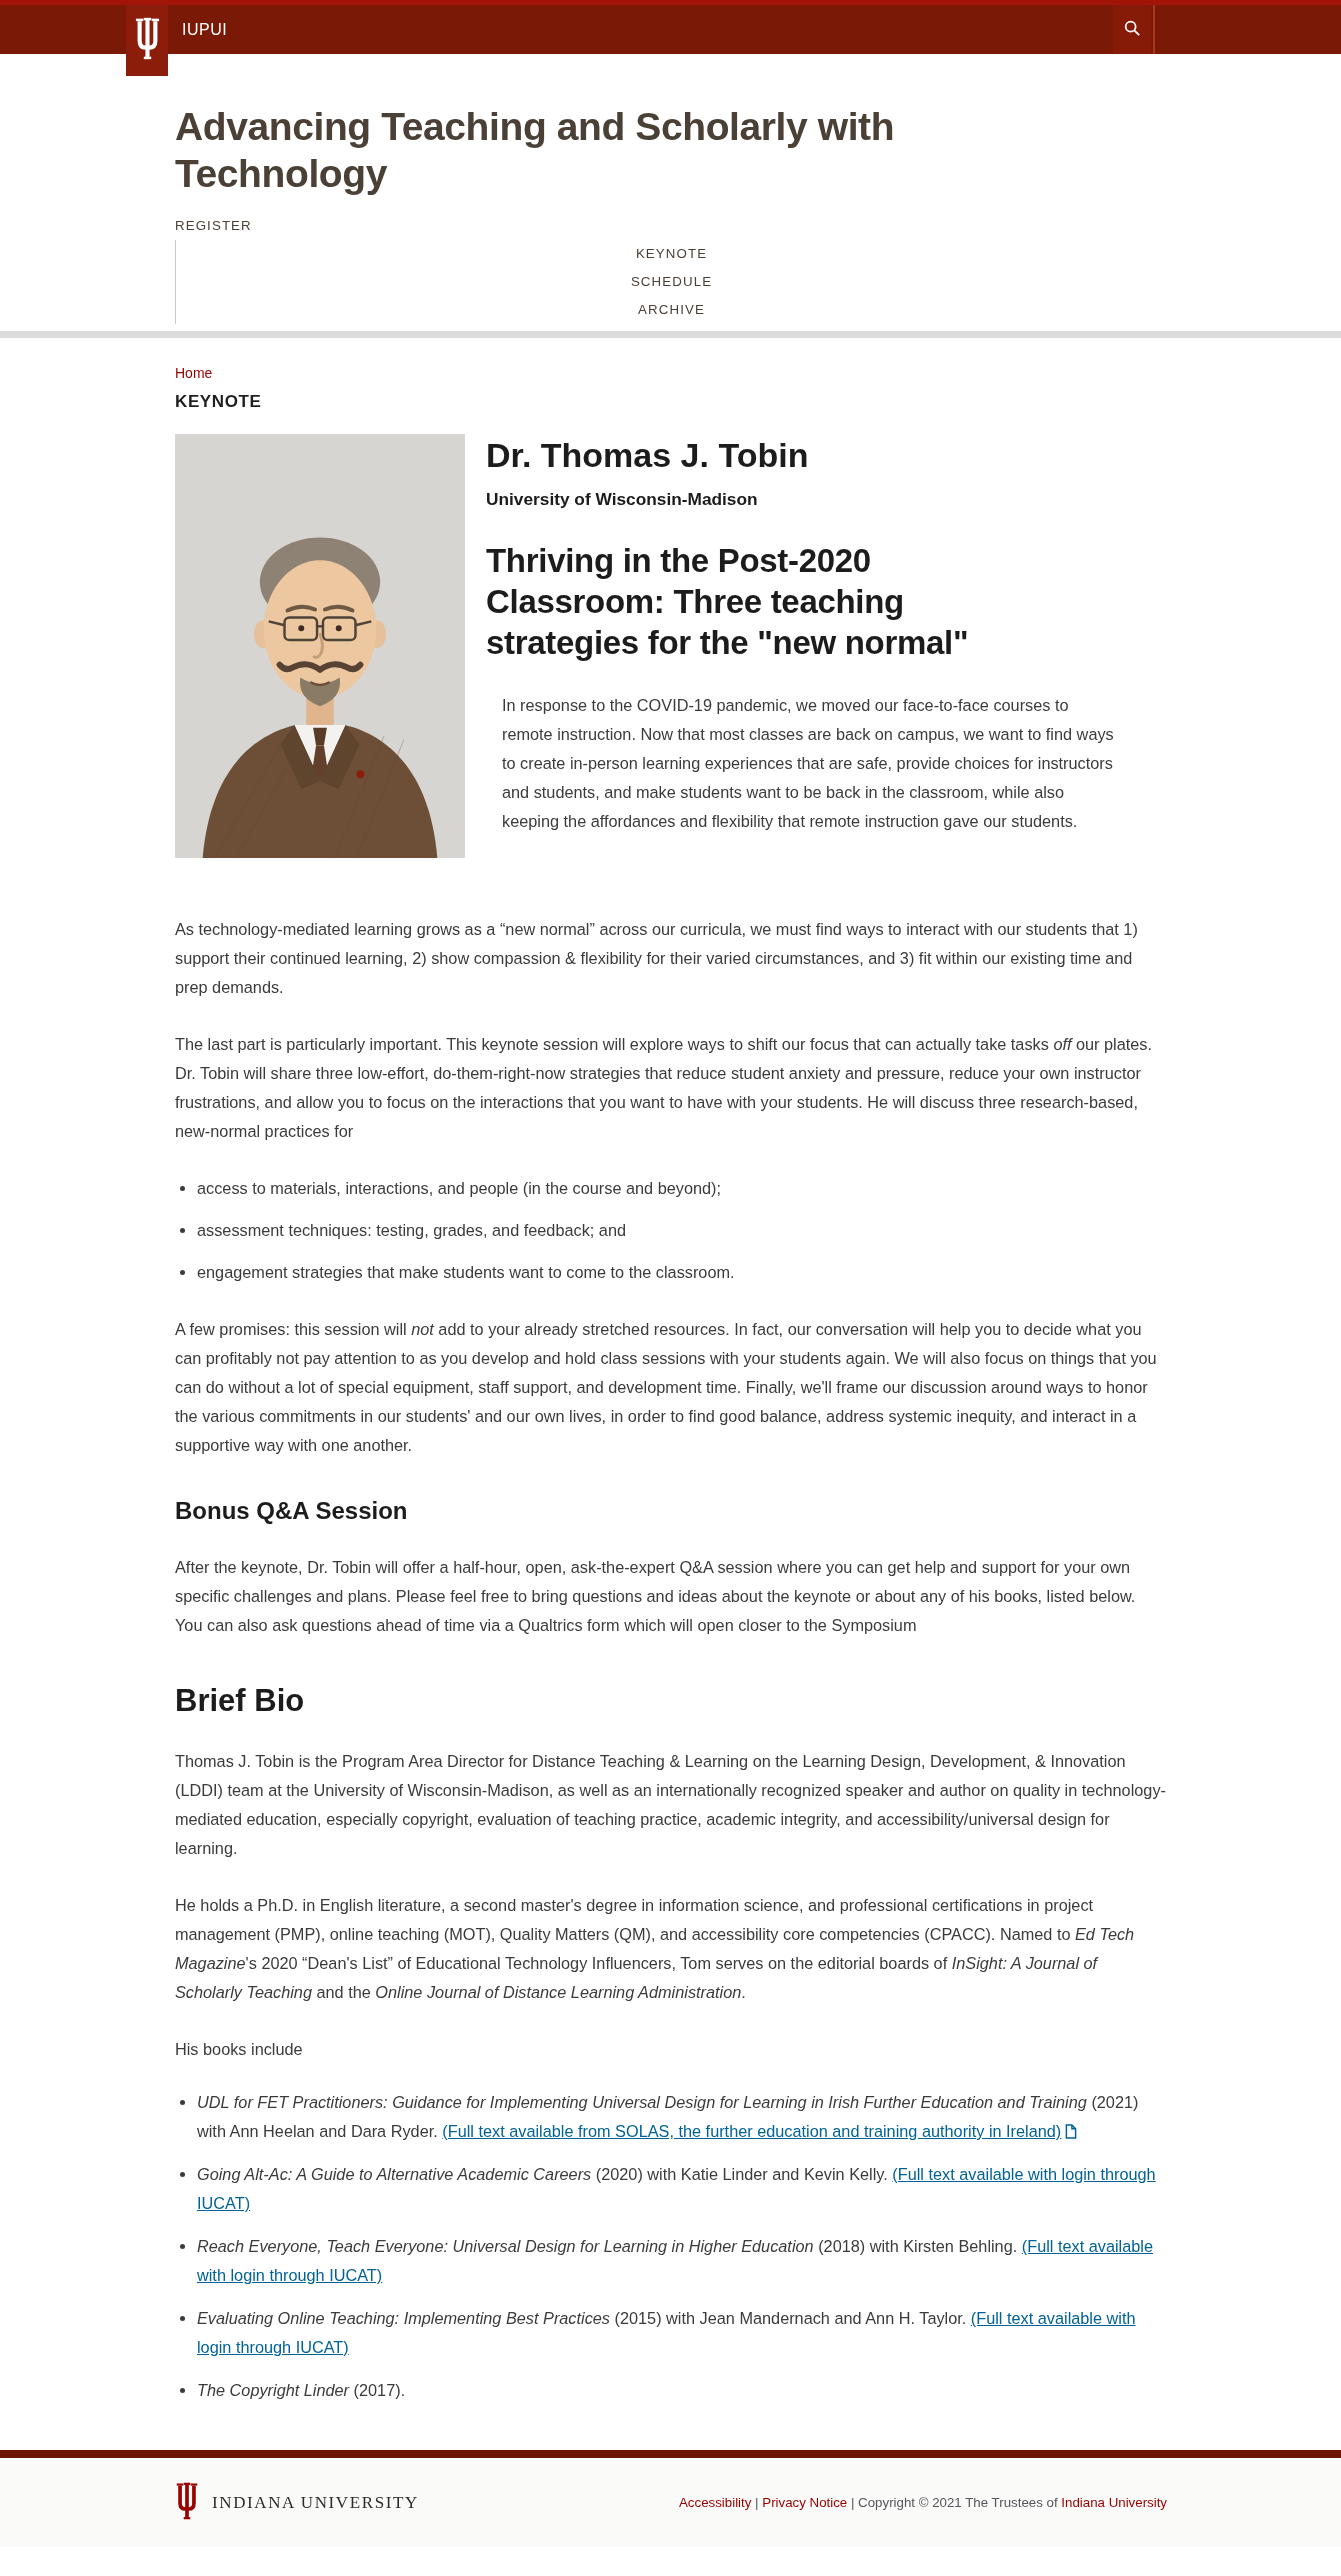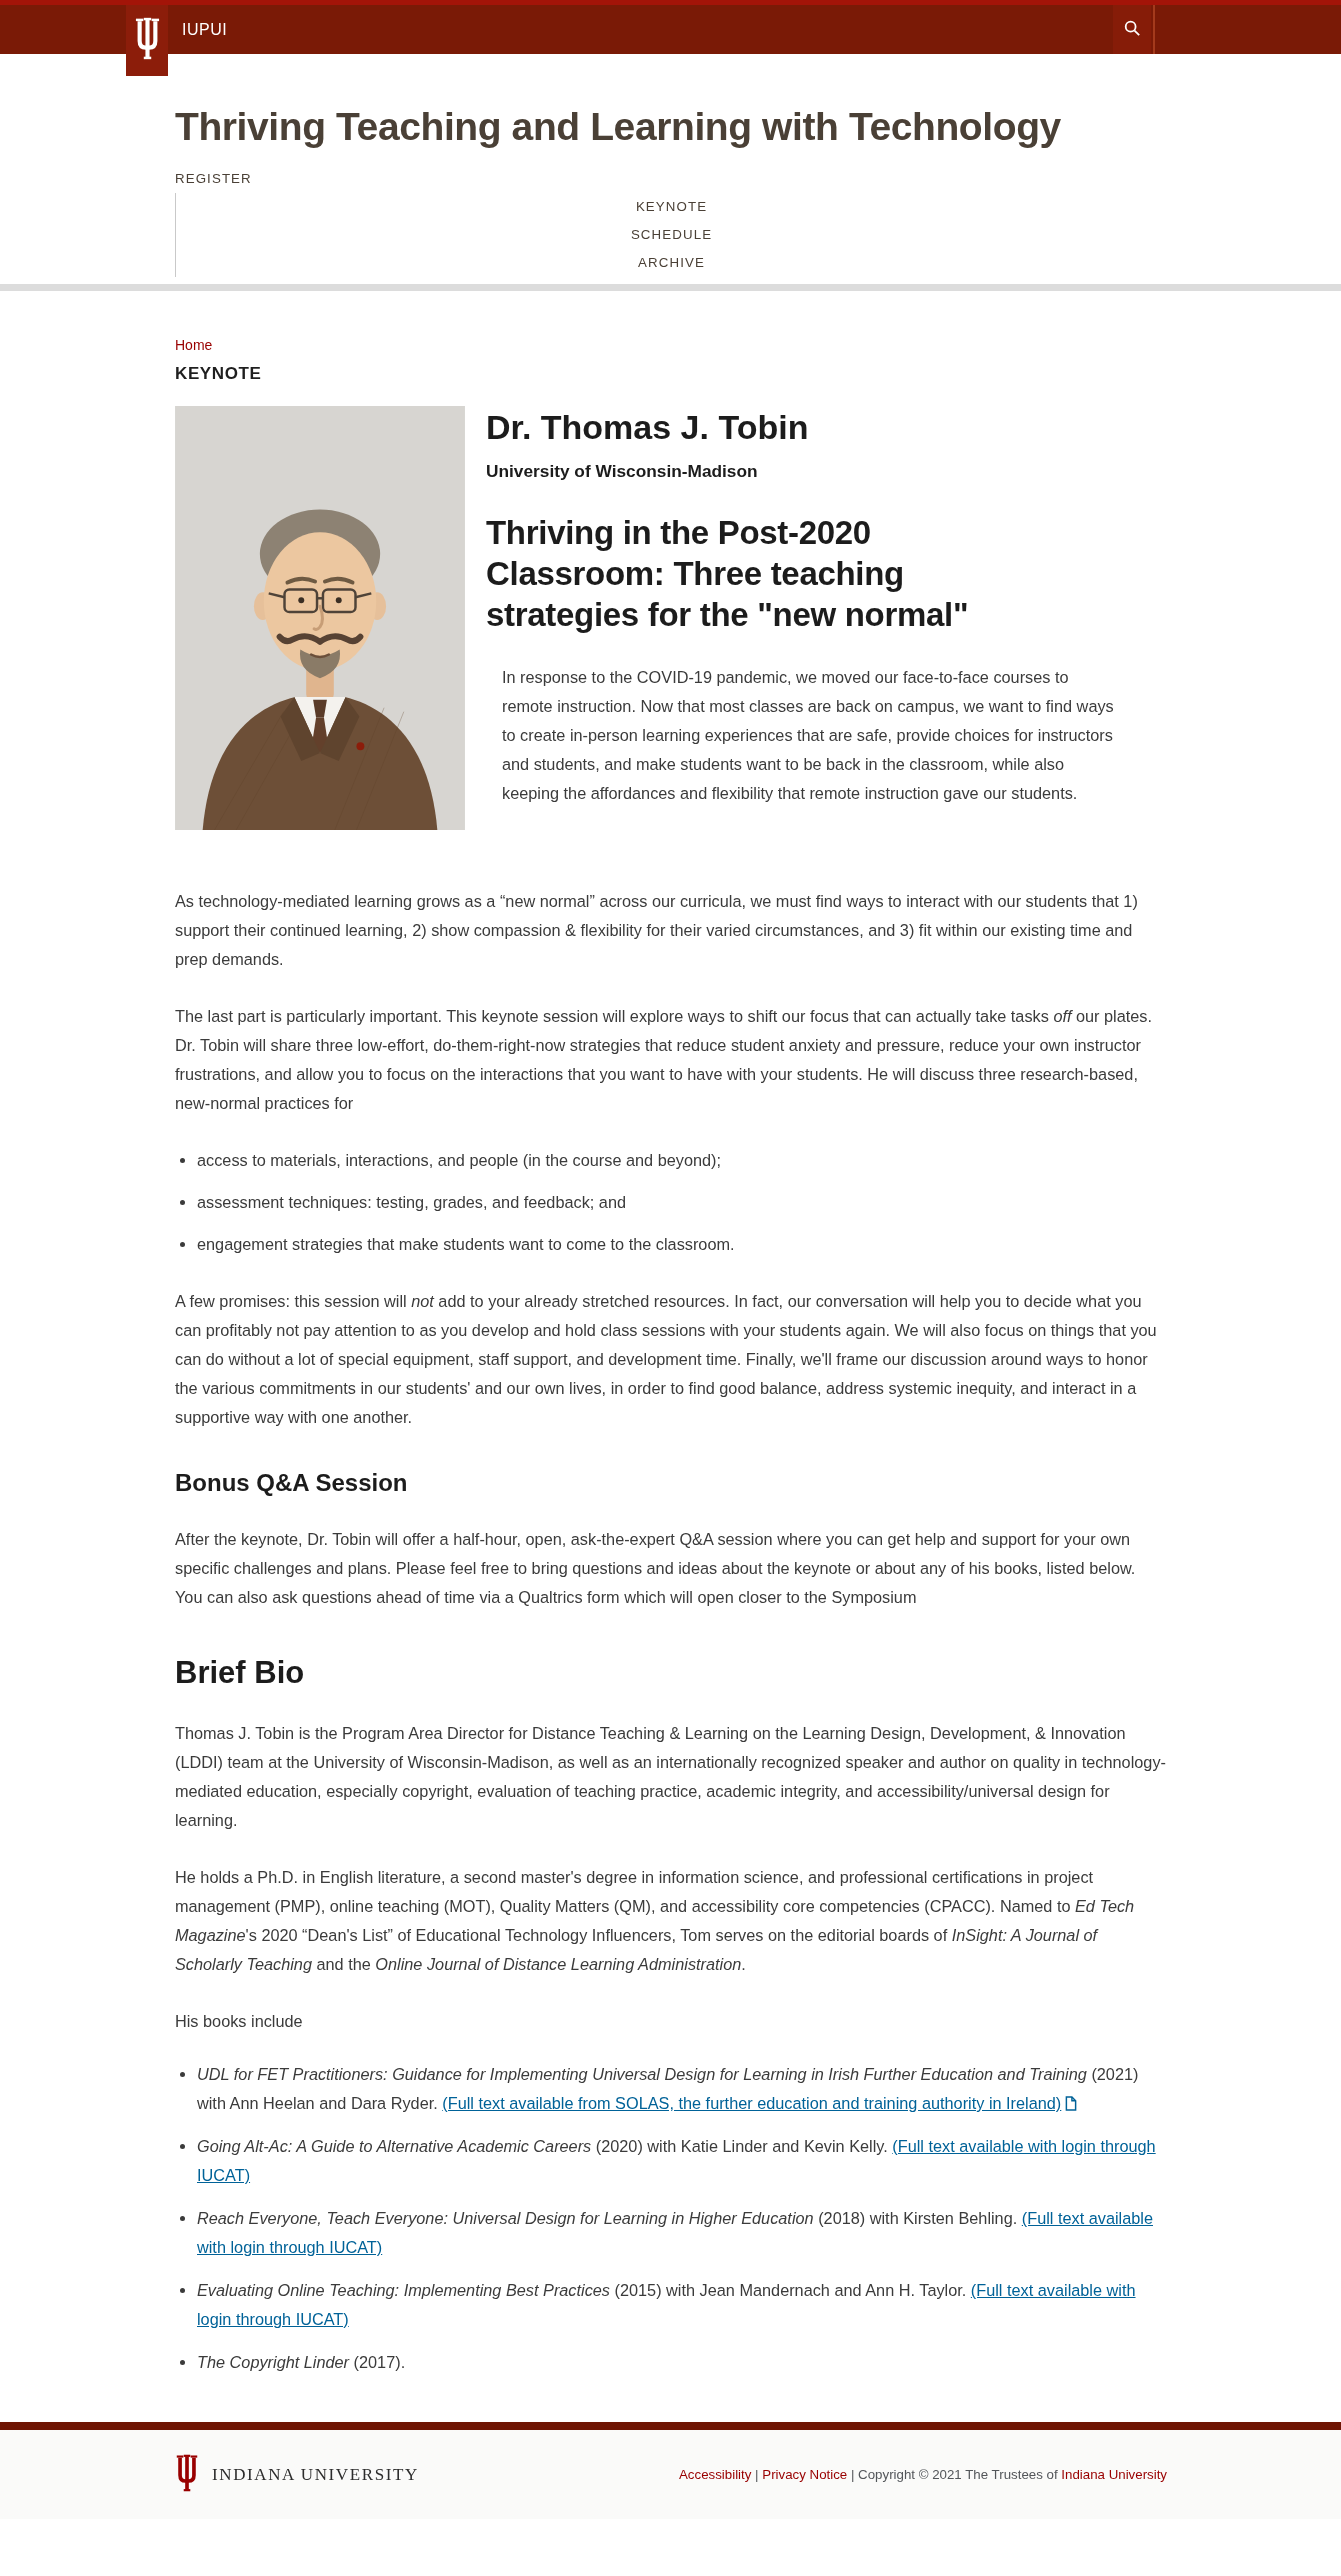--- a/index.html
+++ b/index.html
@@ -100,7 +100,7 @@
 </div>
 
 <header class="container">
-  <h1 class="site-title">Thriving Teaching and Learning with Technology</h1>
+  <h1 class="site-title">Advancing Teaching and Scholarly with Technology</h1>
   <nav class="site-nav">
     <a class="nav-item">REGISTER</a>
     <a class="nav-item">KEYNOTE</a>

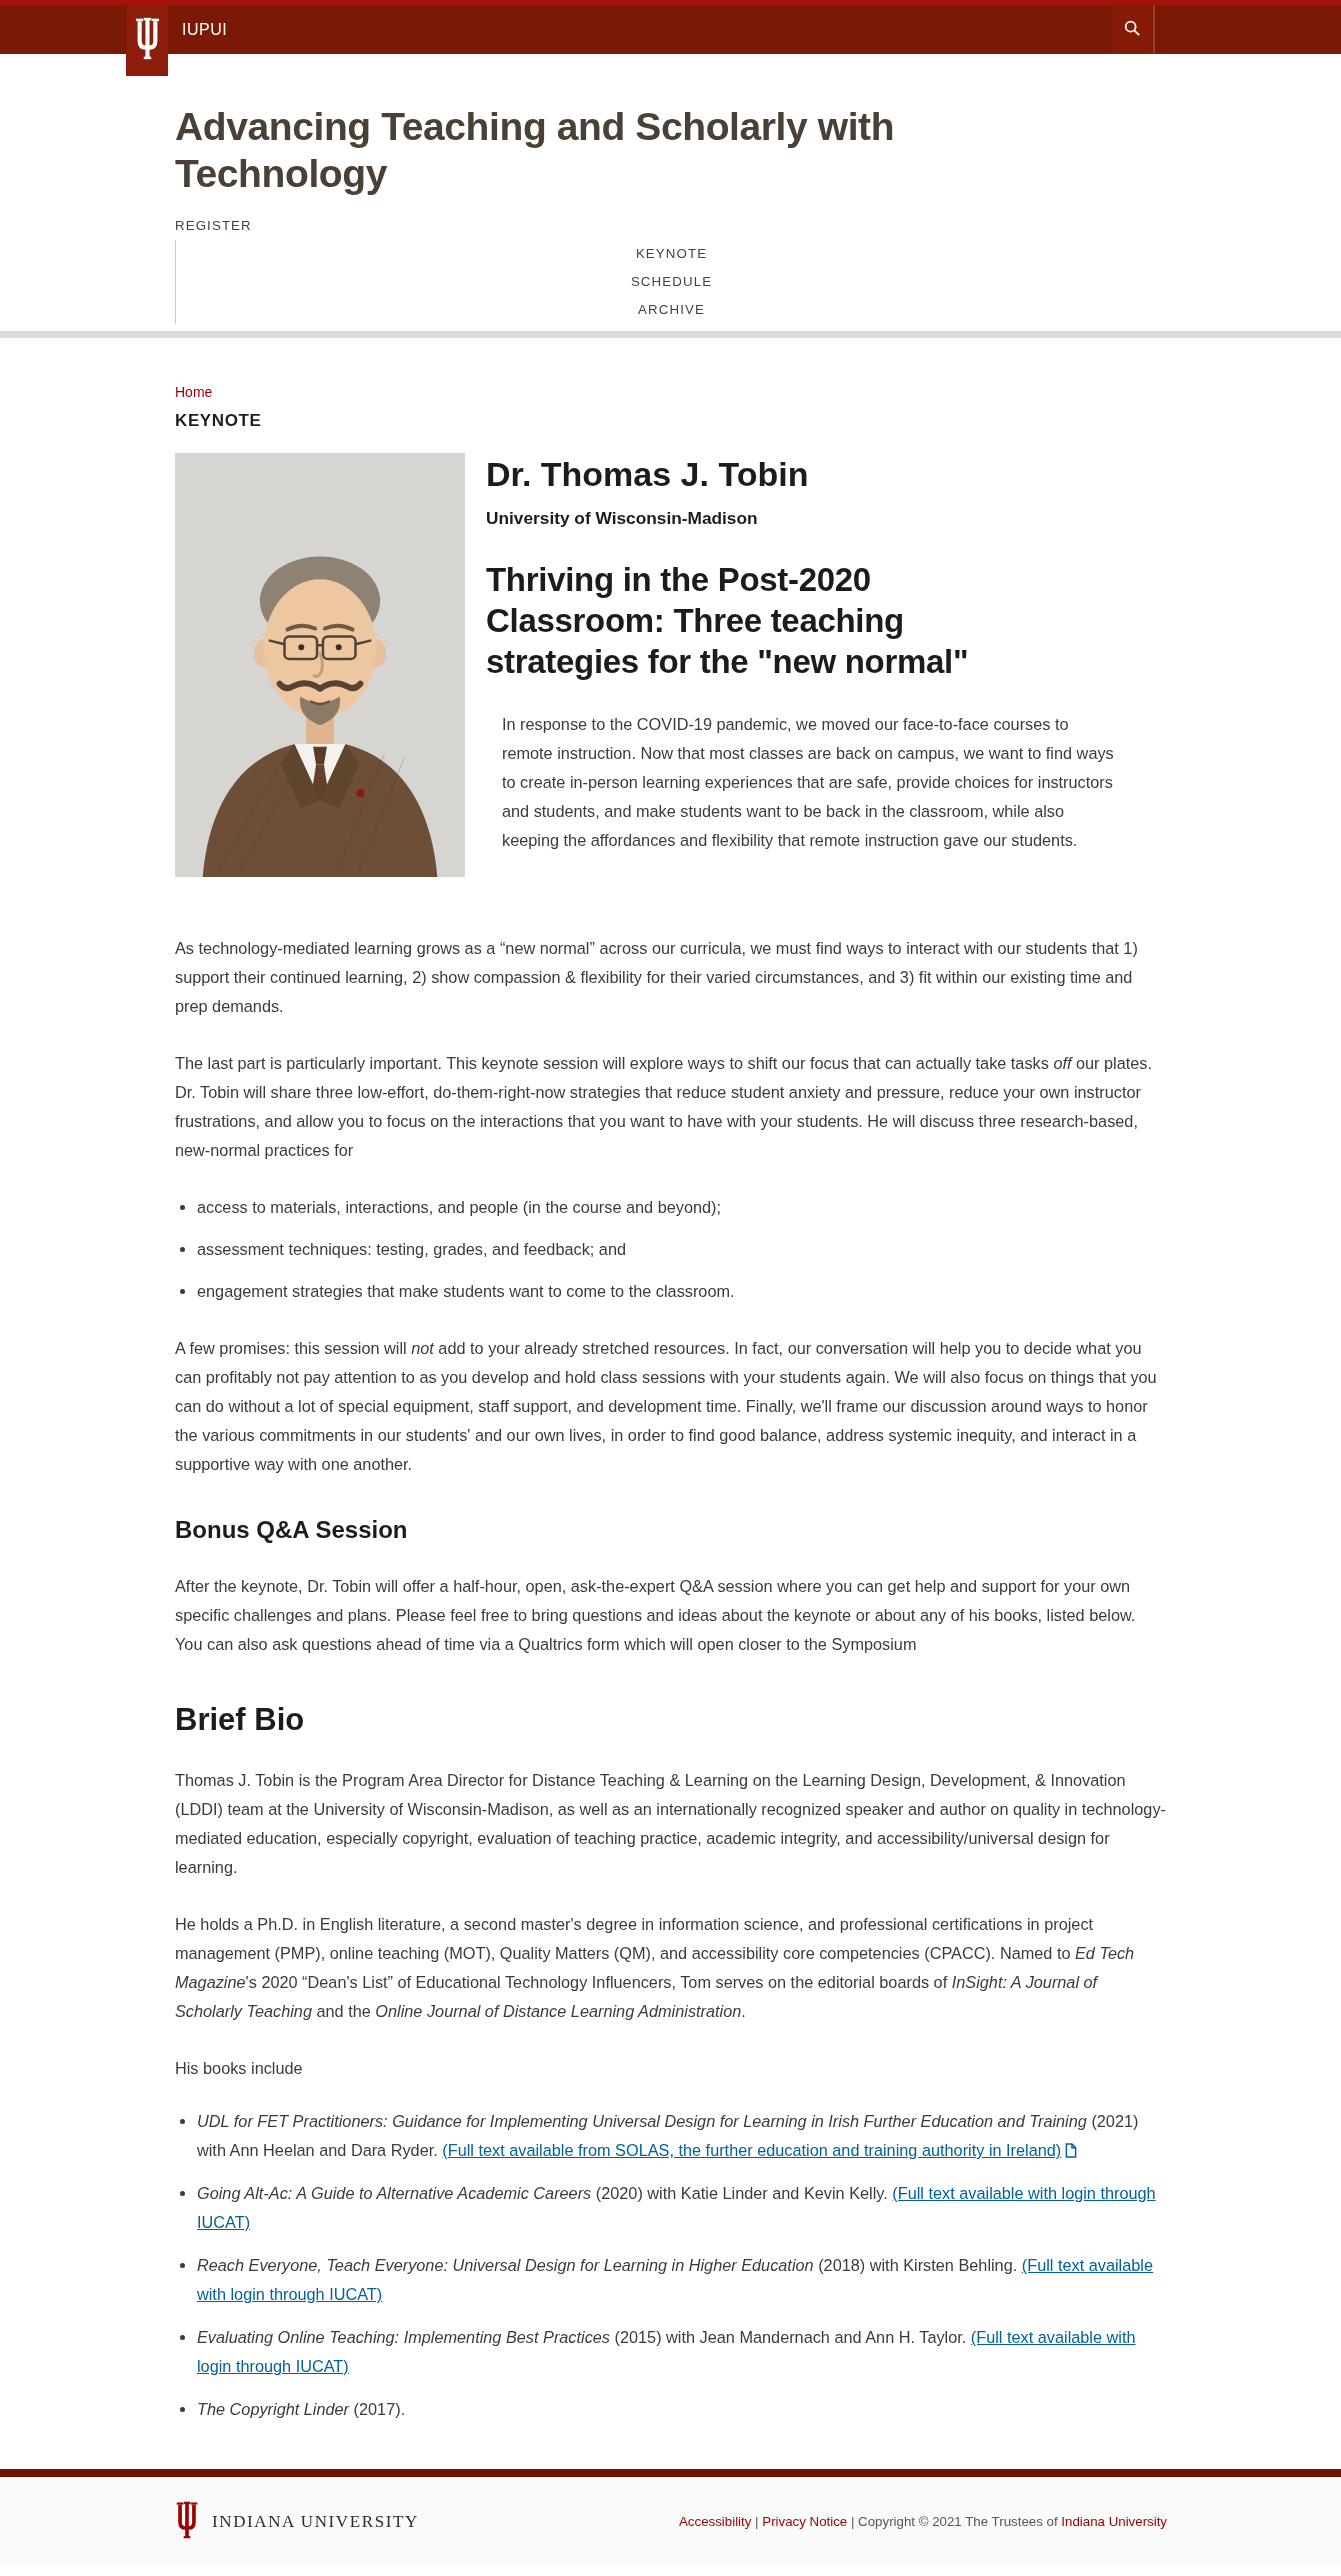--- a/index.html
+++ b/index.html
@@ -31,7 +31,7 @@
   .header-rule{height:7px;background:#DCDCDC;margin-top:7px;}
 
   
-  main{padding-top:45px;}
+  main{padding-top:26px;}
   .breadcrumb a{color:#990000;font-size:14px;text-decoration:none;}
   .page-label{margin:10px 0 0;font-size:17px;font-weight:bold;letter-spacing:0.6px;color:#1f1f1f;}
 

